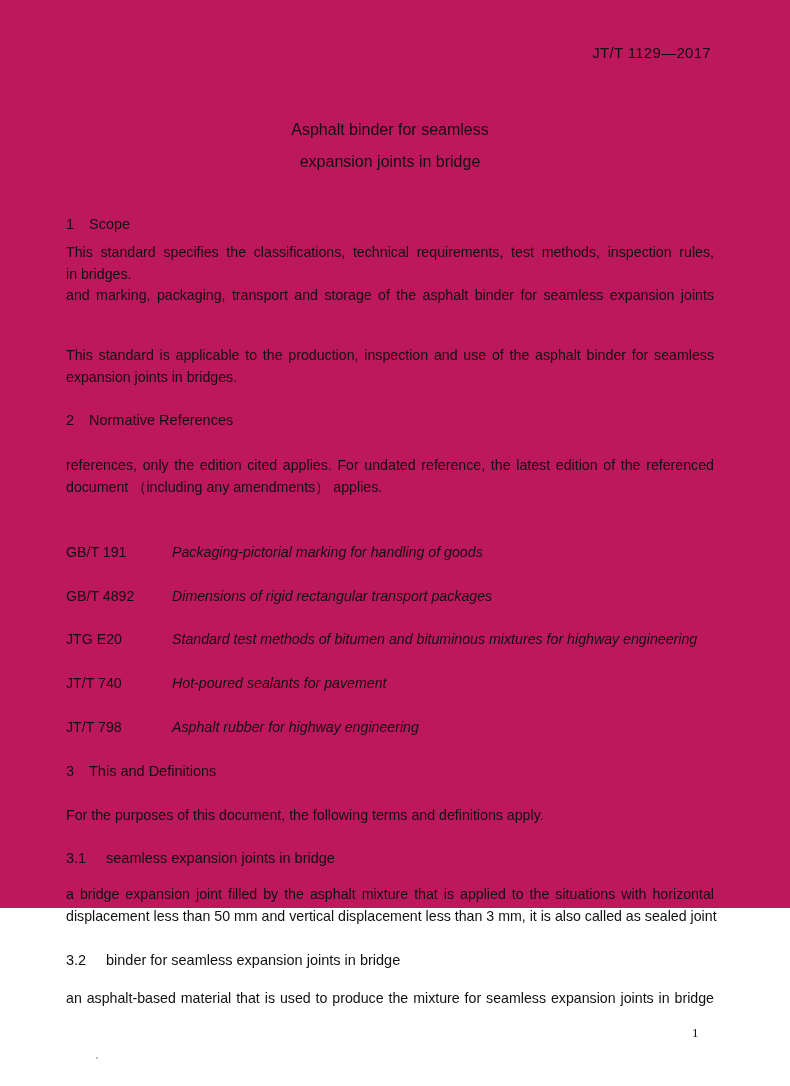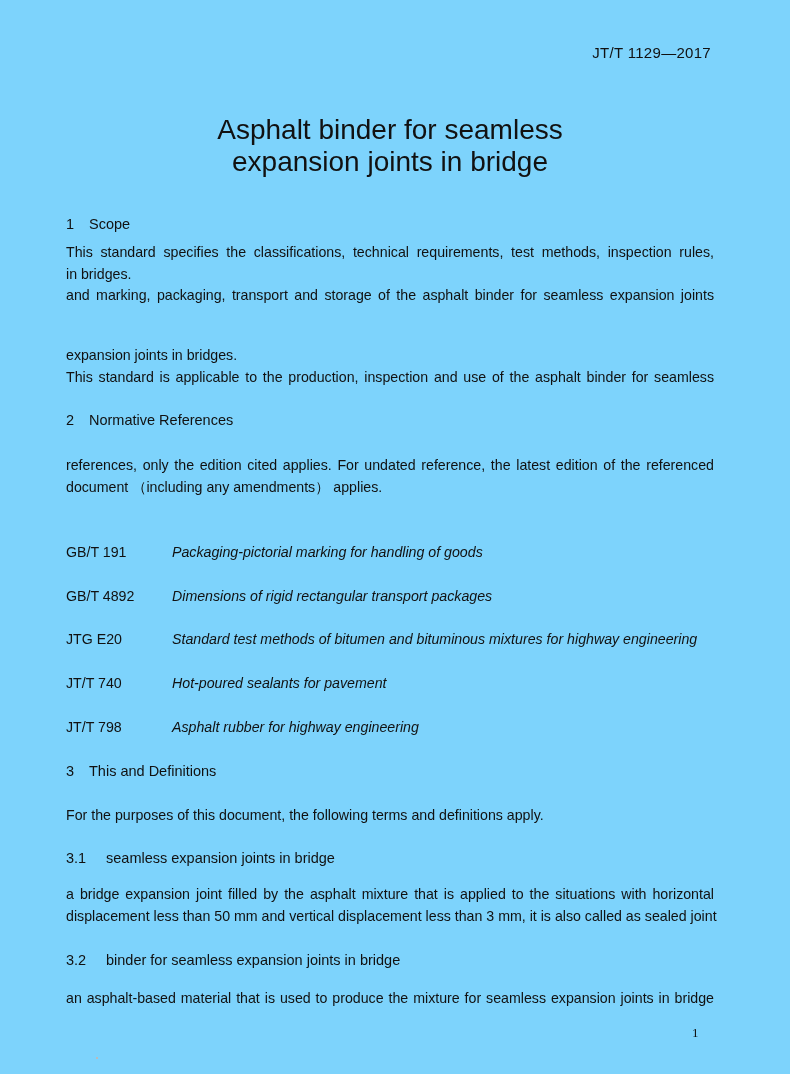--- a/index.html
+++ b/index.html
@@ -18,8 +18,8 @@
     .page {
       position: absolute;
       left: 0; top: 0;
-      width: 790px; height: 1074px;
-      background: #7dd3fc;
+      width: 790px; height: 908px;
+      background: #be185d;
     }
     .abs { position: absolute; white-space: nowrap; }
     .std-code {

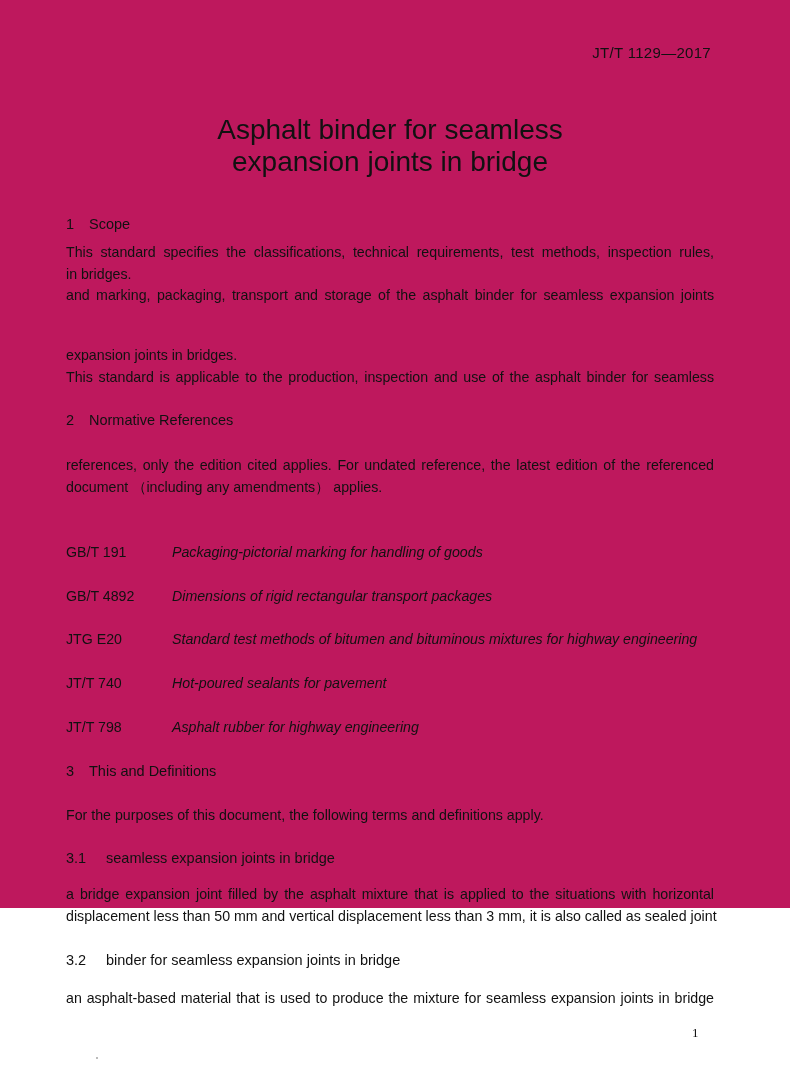--- a/index.html
+++ b/index.html
@@ -31,7 +31,7 @@
     .title {
       left: 0; width: 780px;
       text-align: center;
-      font-size: 28px;
+      font-size: 16px;
       line-height: 32px;
       top: 114px;
     }

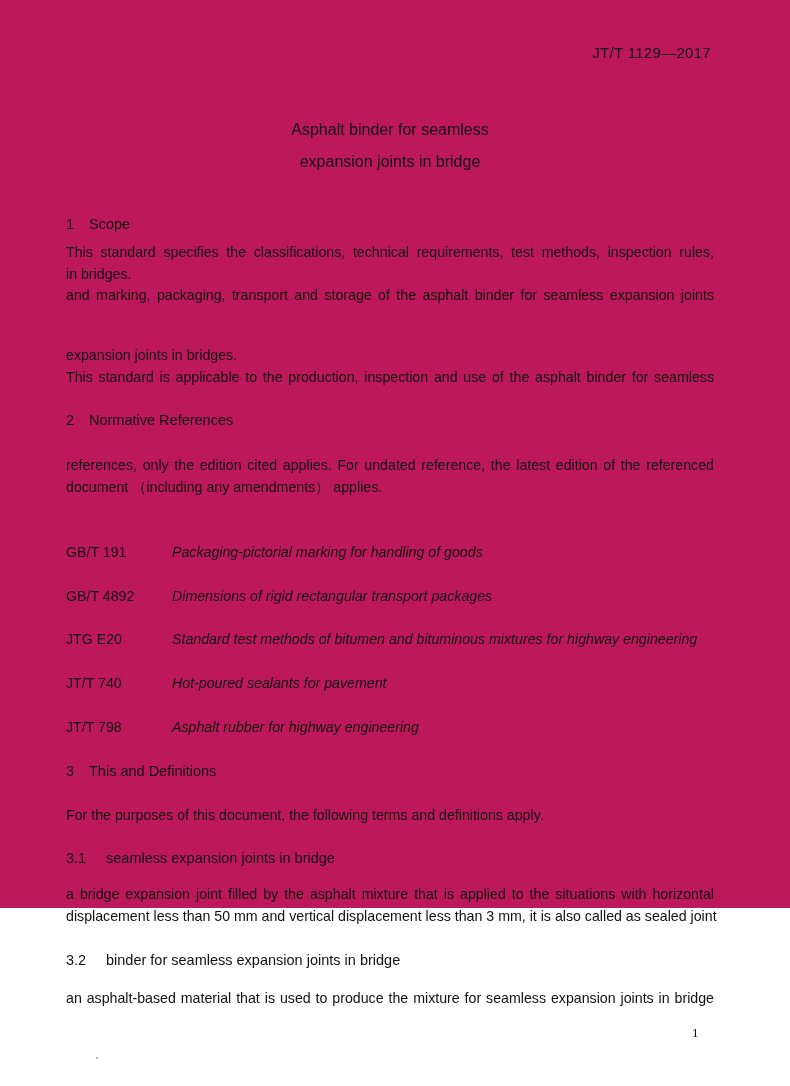--- a/index.html
+++ b/index.html
@@ -97,8 +97,8 @@
   </div>
 
   <div class="abs para" style="top:345px;">
+    <span class="line">This standard is applicable to the production, inspection and use of the asphalt binder for seamless</span>
     <span class="line last">expansion joints in bridges.</span>
-    <span class="line">This standard is applicable to the production, inspection and use of the asphalt binder for seamless</span>
   </div>
 
   <div class="abs heading" style="top:412px;">

